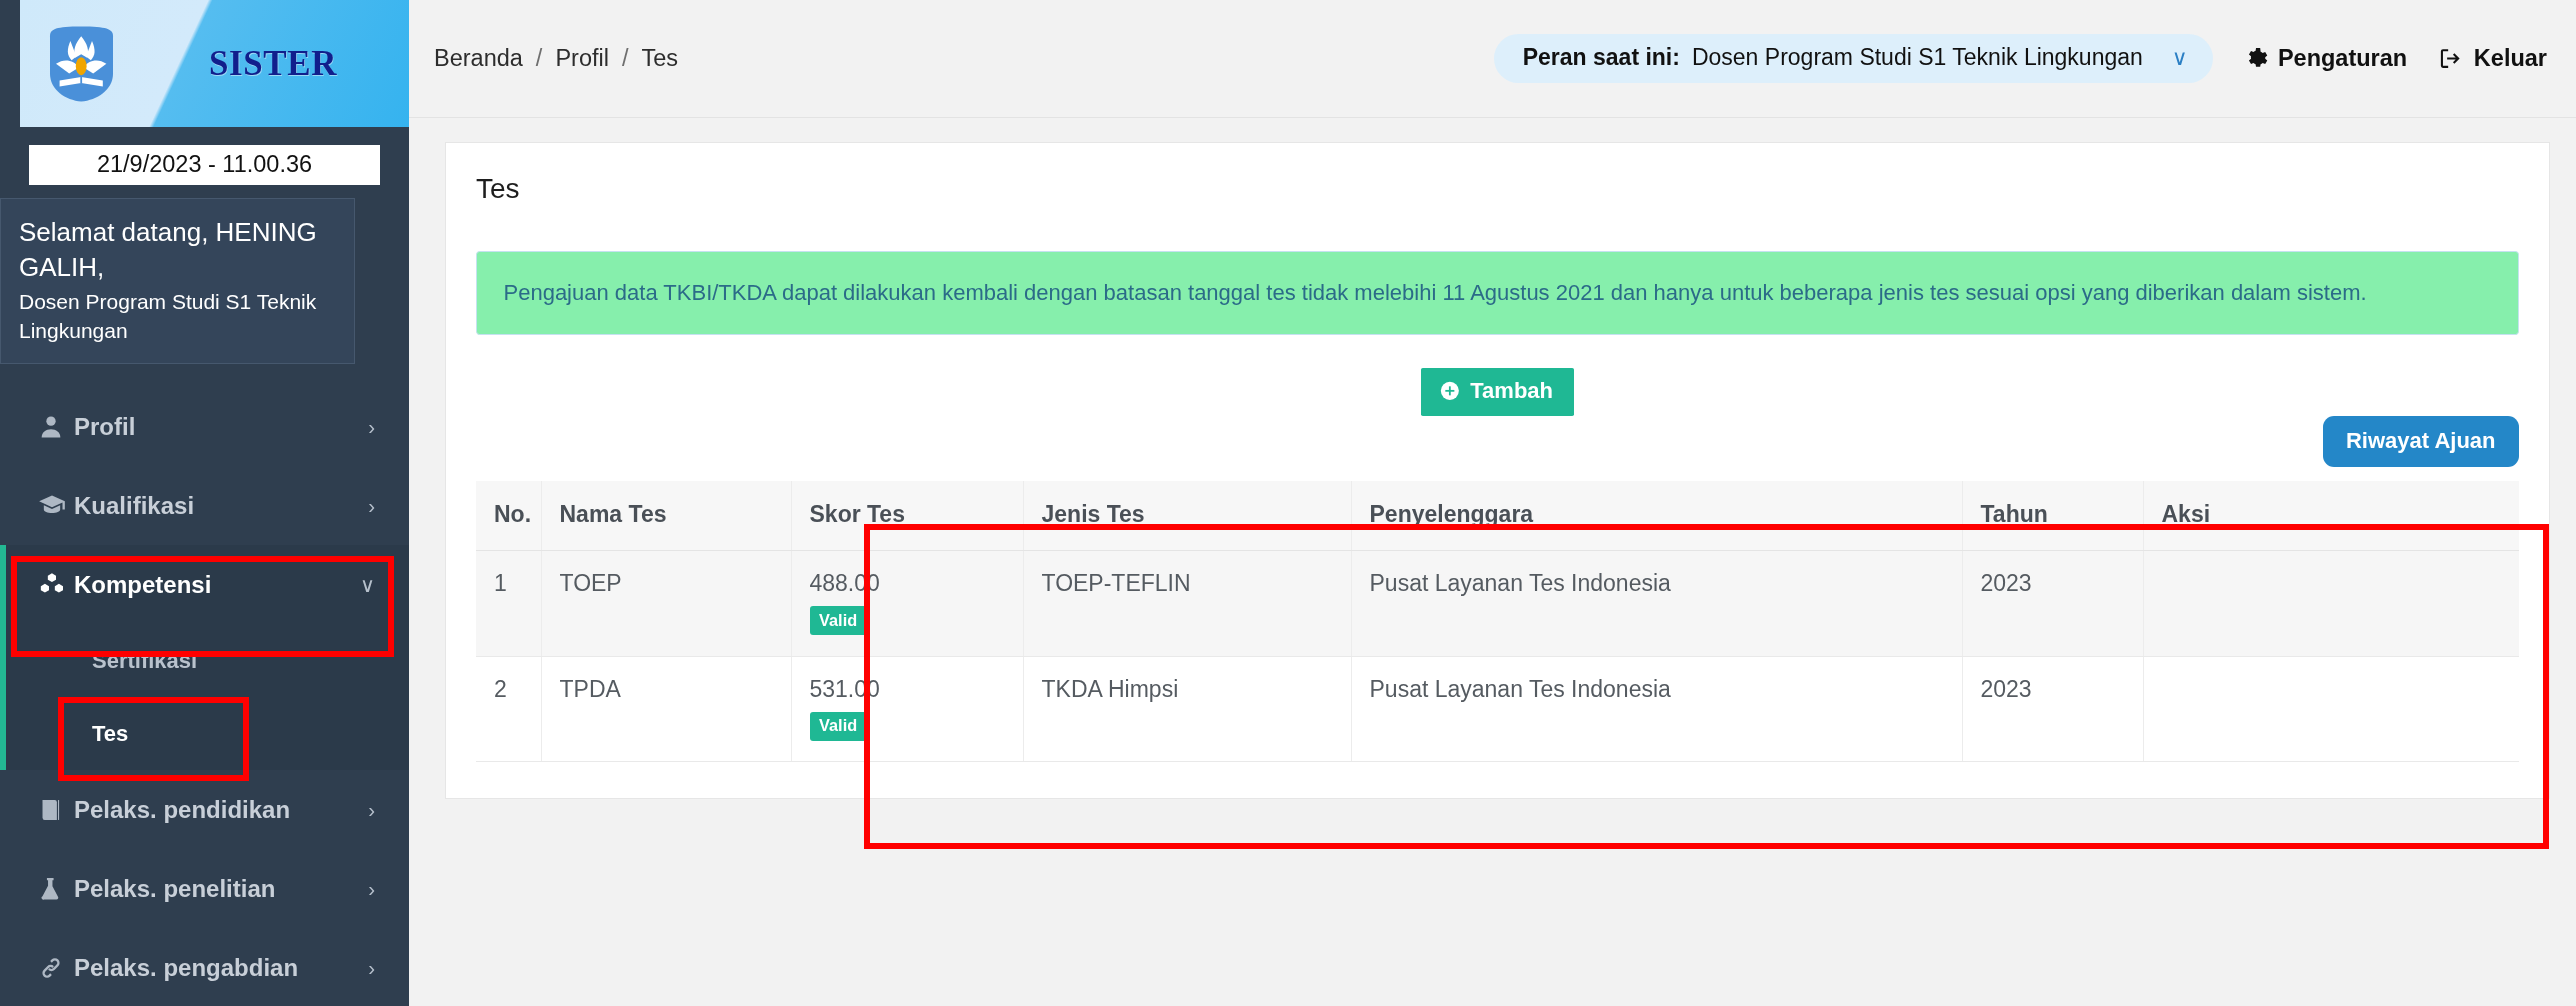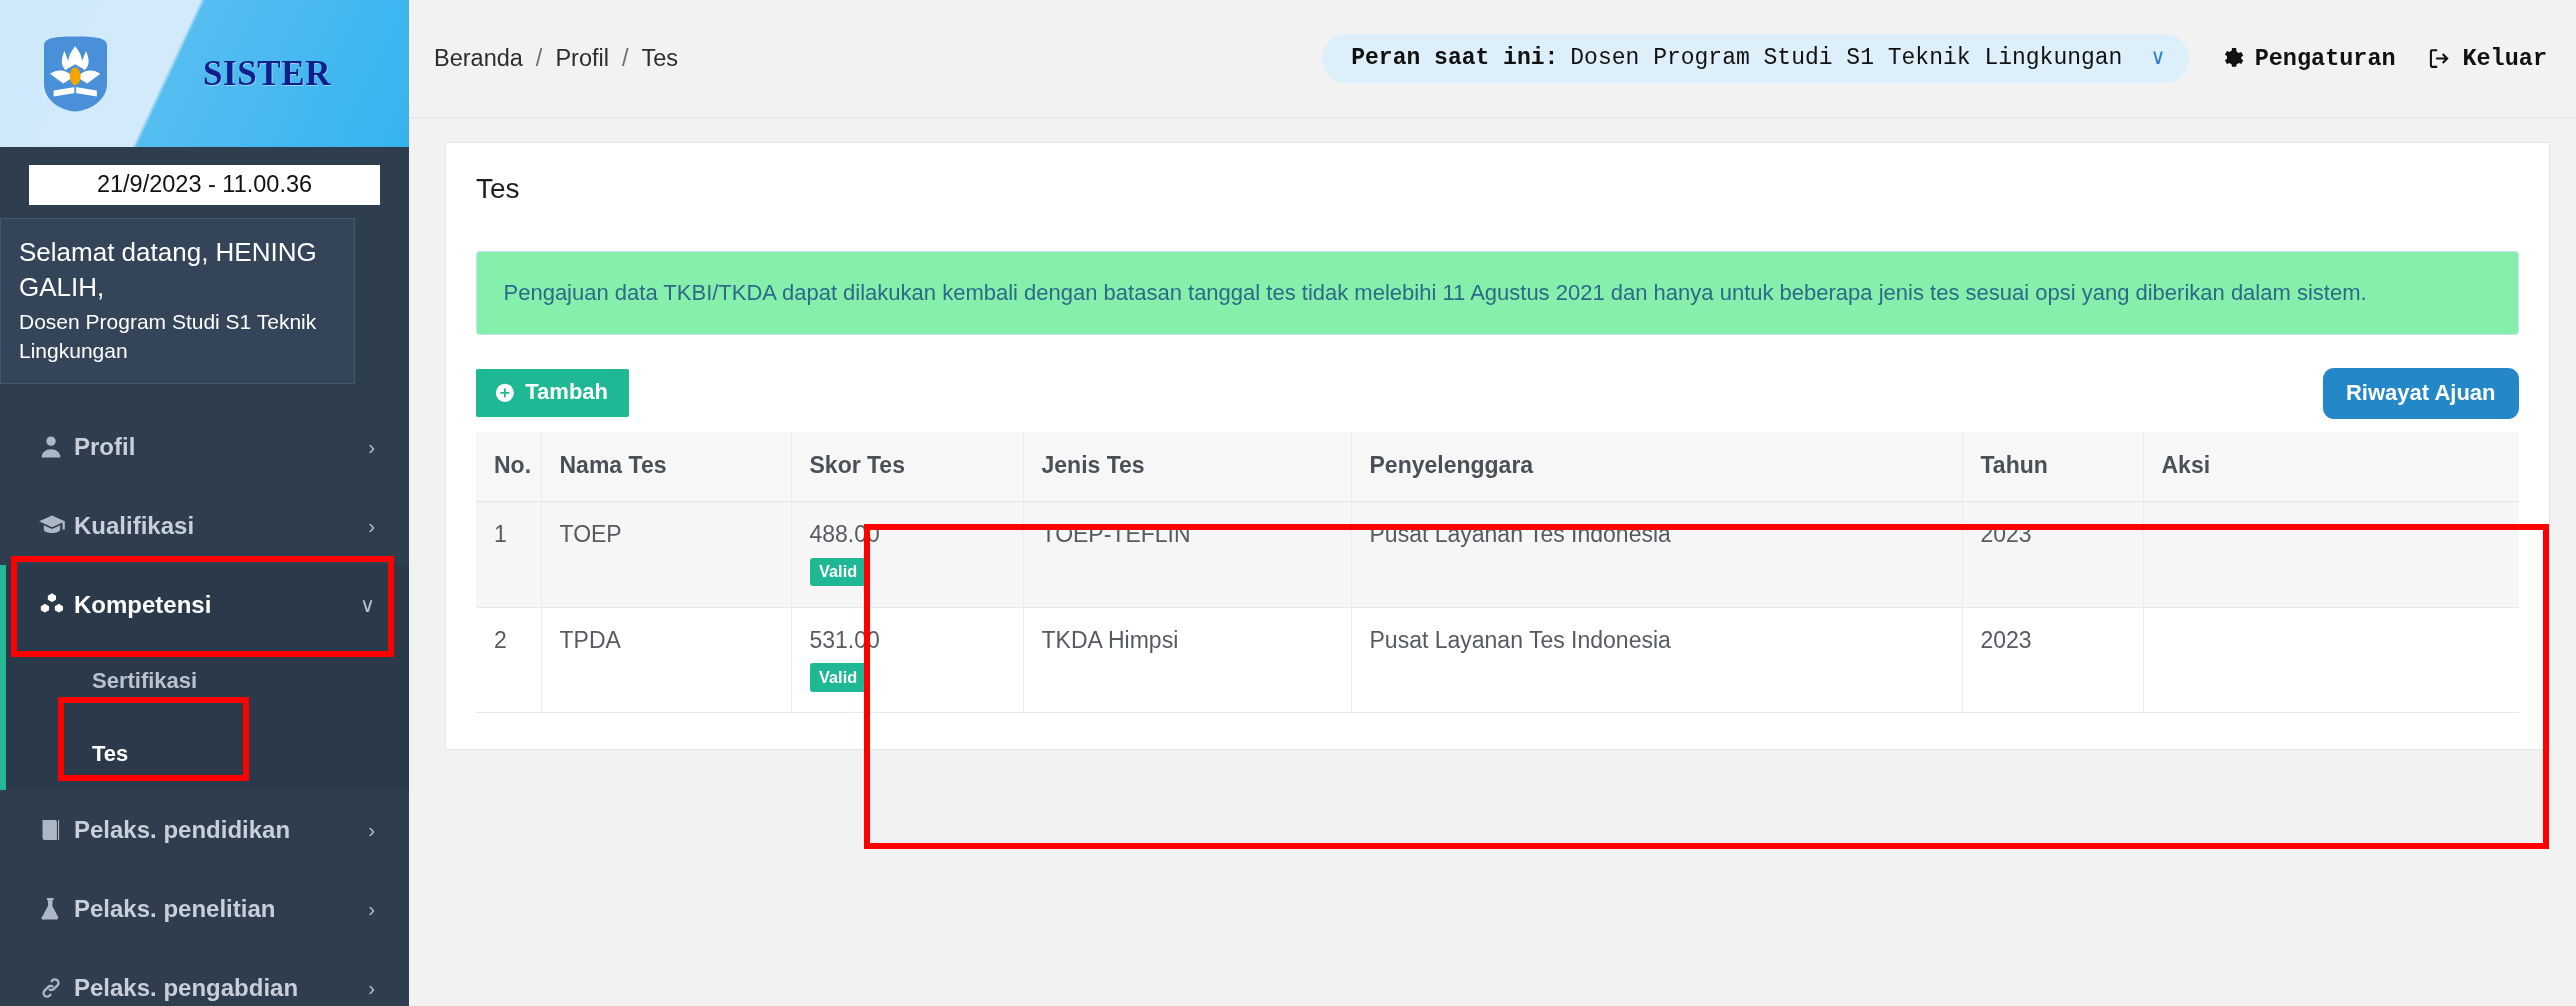--- a/index.html
+++ b/index.html
@@ -20,10 +20,11 @@
     overflow: hidden;
   }
   #brand {
-    height: 147px;
+    height: 127px;
     background: linear-gradient(115deg, #cfe9fa 0%, #d3eafb 42%, #55bdf0 43%, #35b3ef 100%);
-    display: flex; align-items: center; padding-left: 38px; gap: 90px;
+    display: flex; align-items: center; padding-left: 24px; gap: 90px;
     position: relative;
+    margin-left: 20px;
   }
   #brand-logo { width: 75px; height: 81px; flex: 0 0 75px; position: relative; }
   #brand-text {

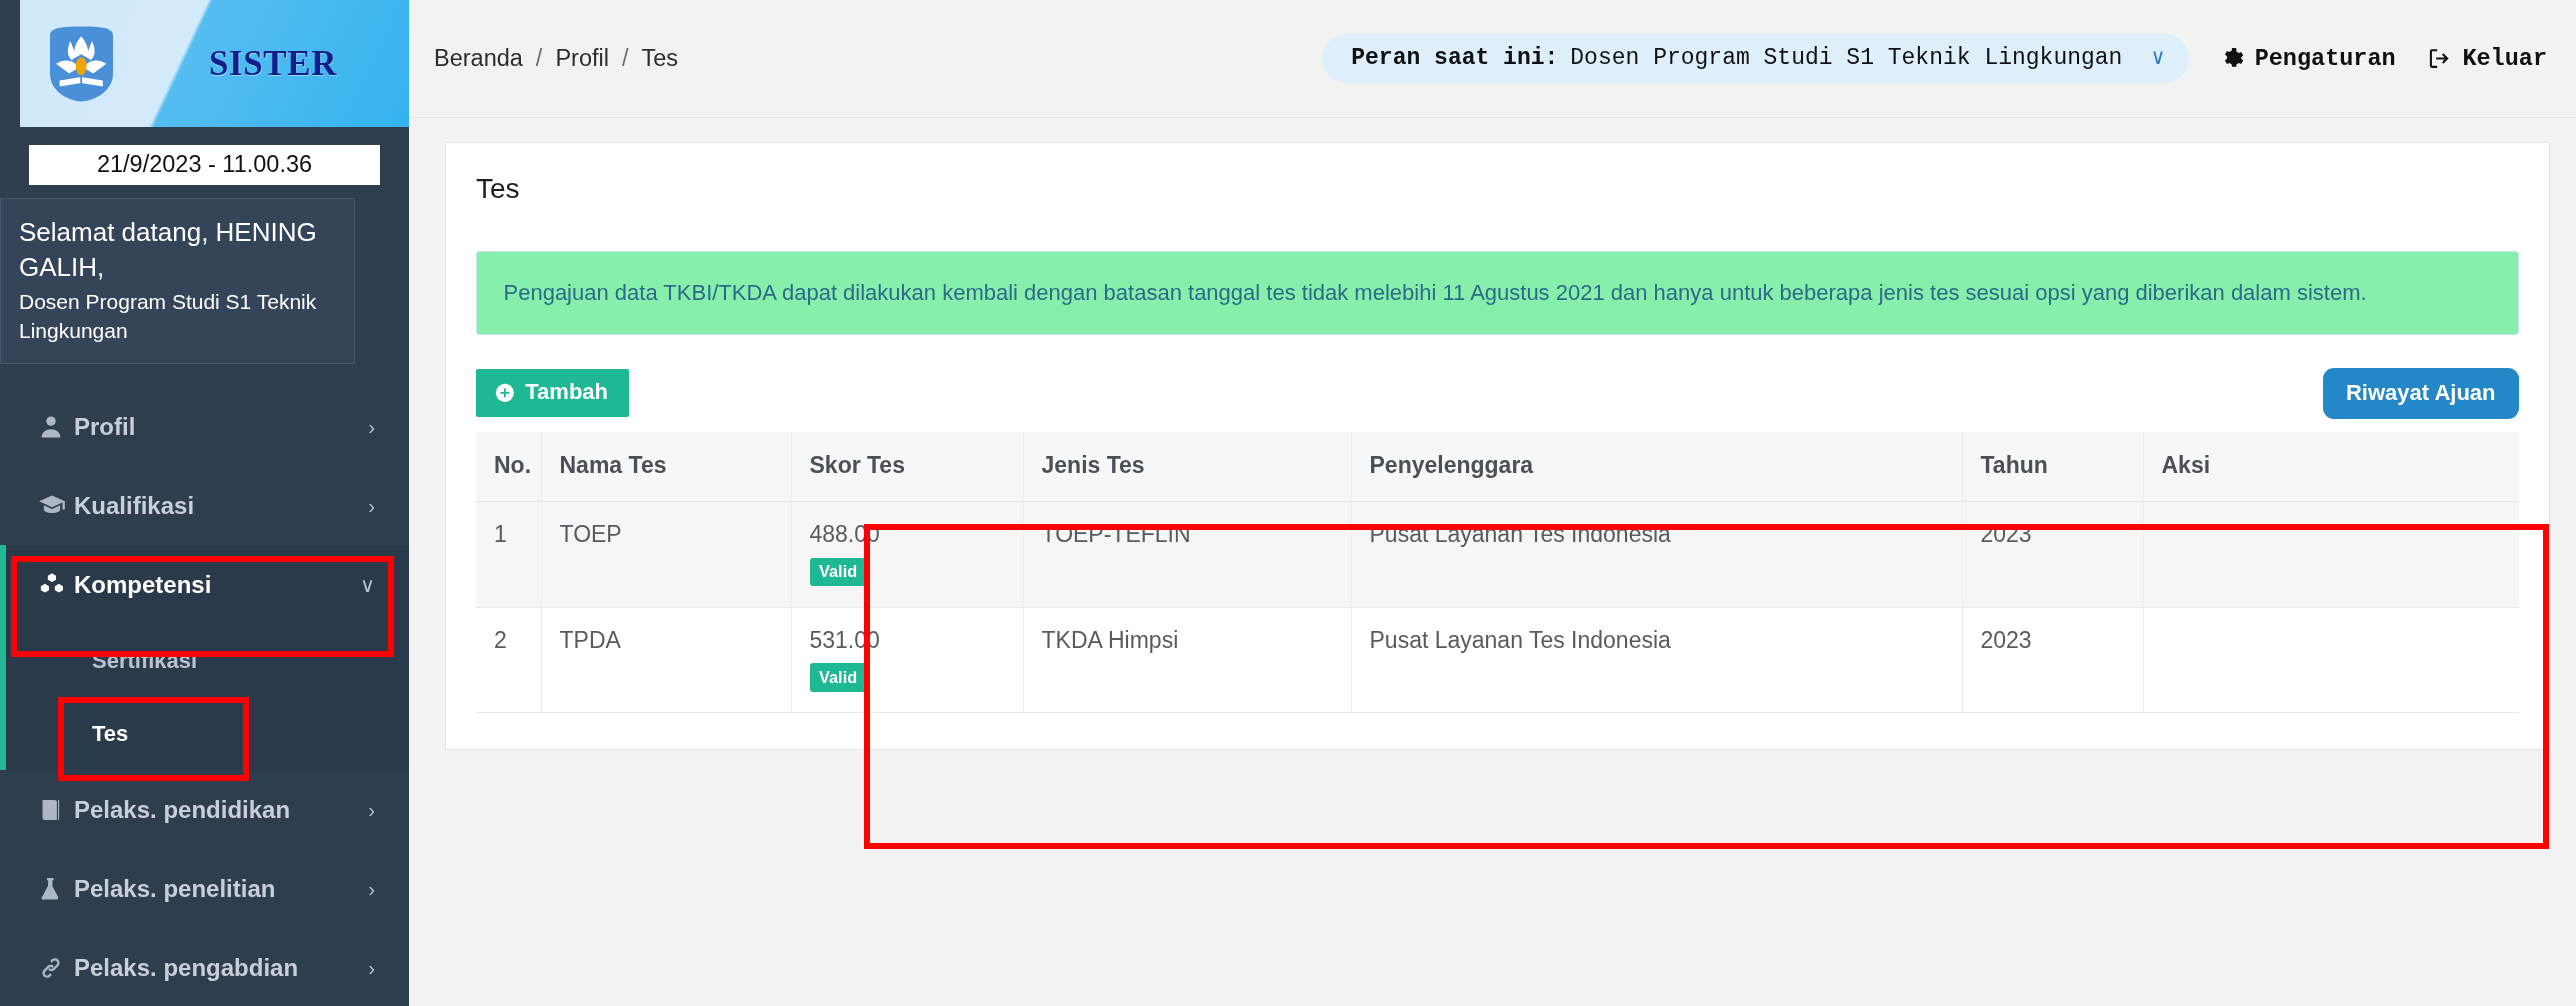--- a/index.html
+++ b/index.html
@@ -89,7 +89,7 @@
   #breadcrumb { font-size: 23.5px; color: #2d2d2d; display: flex; align-items: center; gap: 13px; }
   #breadcrumb .sep { color: #6f6f6f; }
   #breadcrumb .crumb { color: #2d2d2d; }
-  #topbar-right { margin-left: auto; display: flex; align-items: center; gap: 30px; font-family: Liberation Mono, monospace; }
+  #topbar-right { margin-left: auto; display: flex; align-items: center; gap: 30px; }
   #role-pill {
     background: #ddeffb; border-radius: 26.5px;
     padding: 10.8px 25px 12px 29px; display: flex; align-items: center; gap: 12px;

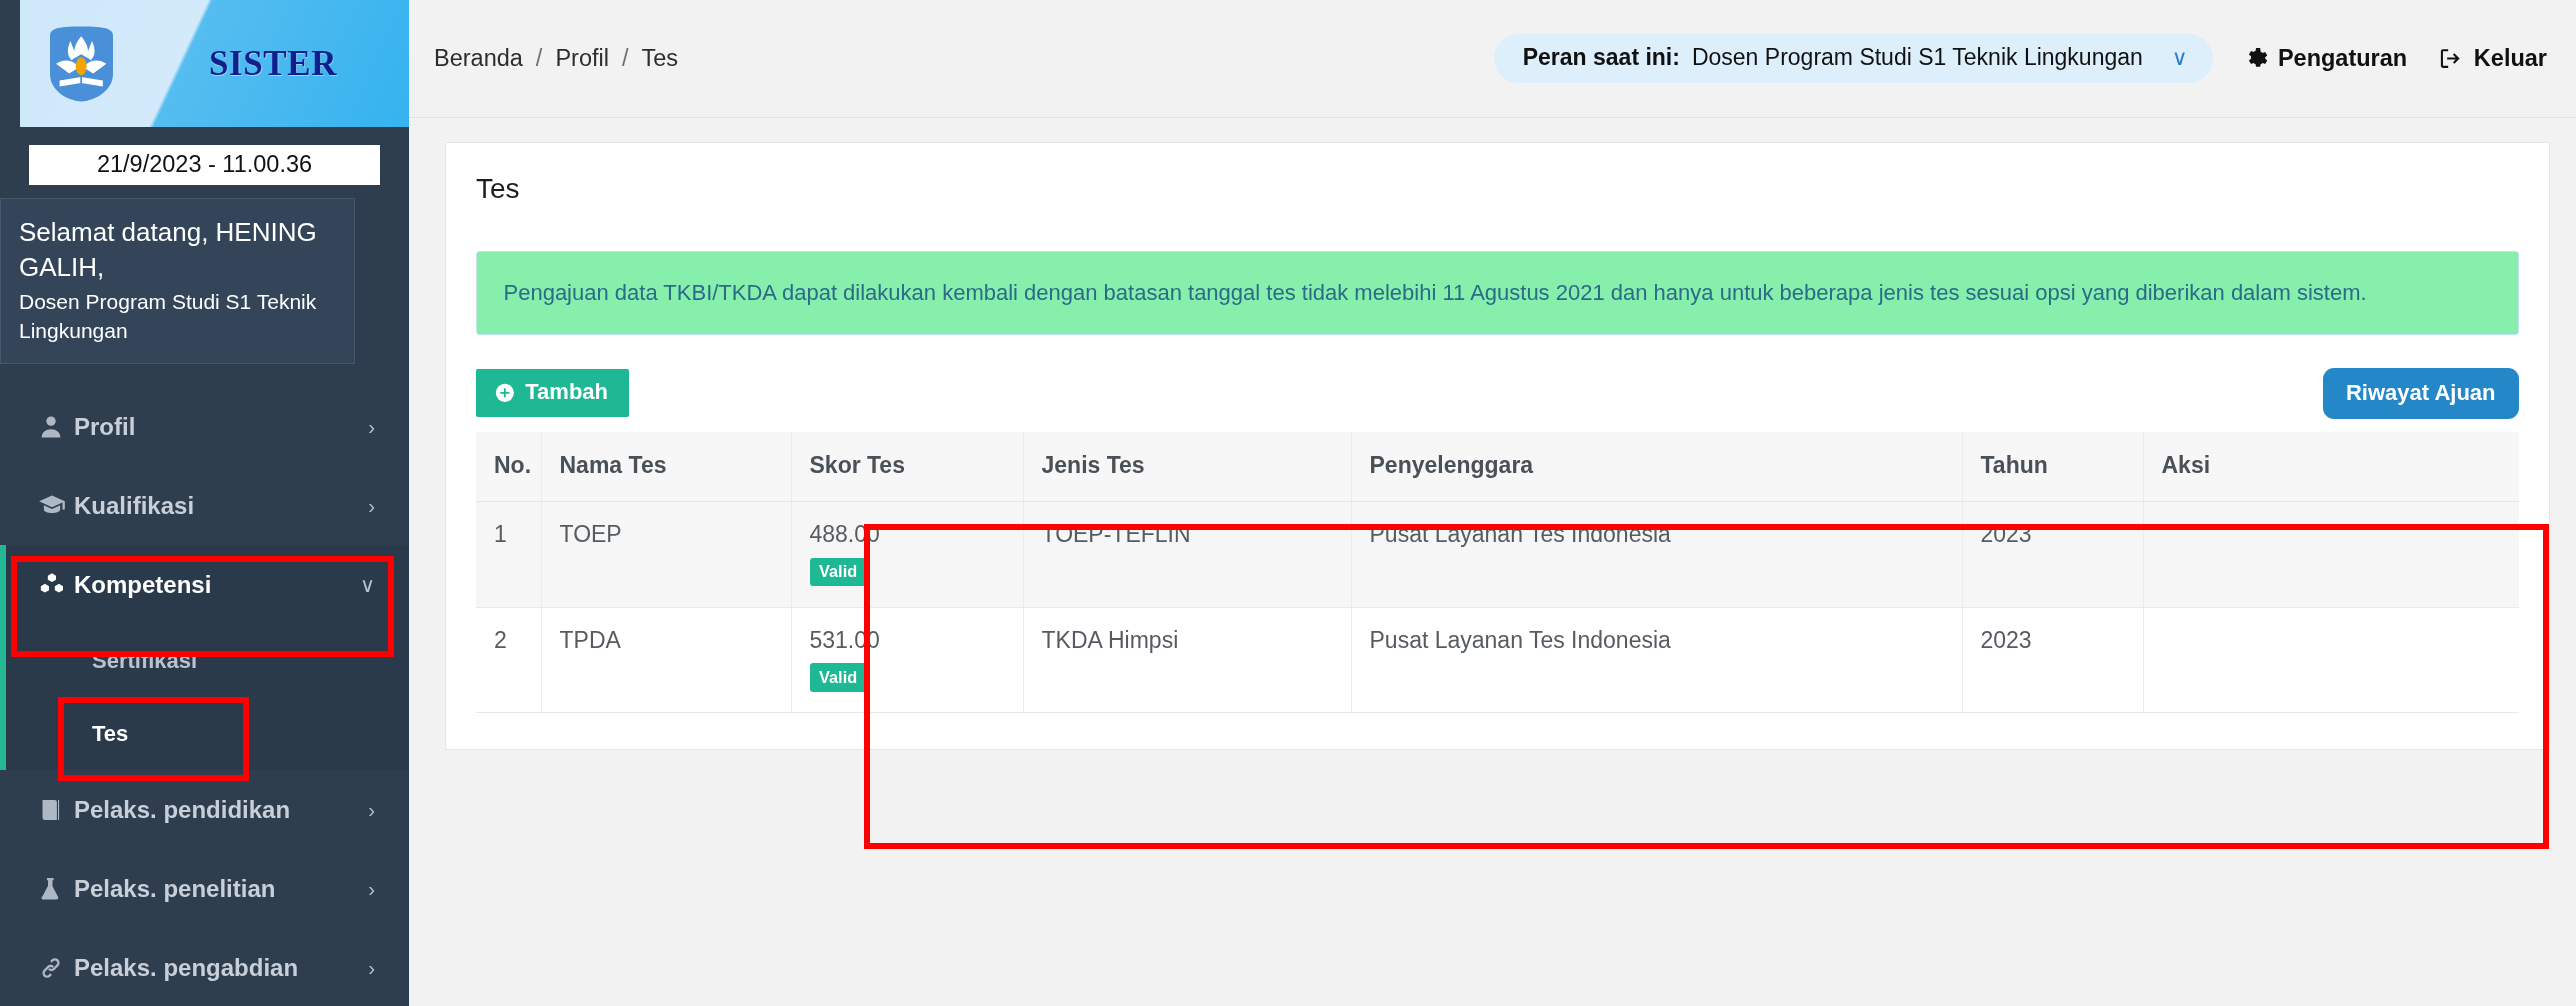--- a/index.html
+++ b/index.html
@@ -110,7 +110,7 @@
     border-radius: 3.6px; padding: 24px 26.5px 25px 26.5px;
     color: #2b6b88; font-size: 22px; line-height: 1.5;
   }
-  #btnrow { margin: 32.5px 30px 0 30px; display: flex; align-items: center; }
+  #btnrow { margin: 32.5px 30px 0 30px; display: flex; align-items: center; flex-direction: column; }
   #btn-tambah {
     background: #1fb894; color: #fff; font-size: 22px; font-weight: bold;
     padding: 10.8px 20.5px 12px 18px; display: inline-flex; align-items: center; gap: 9.6px;

